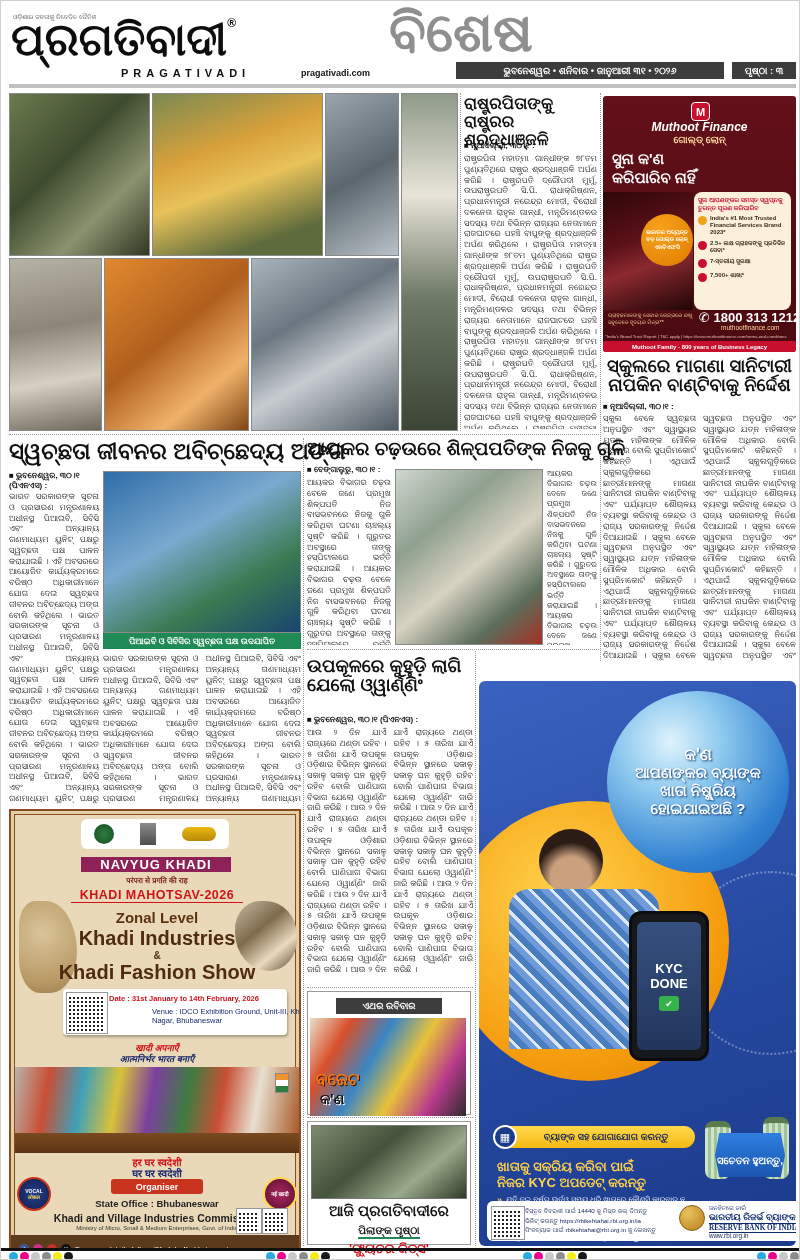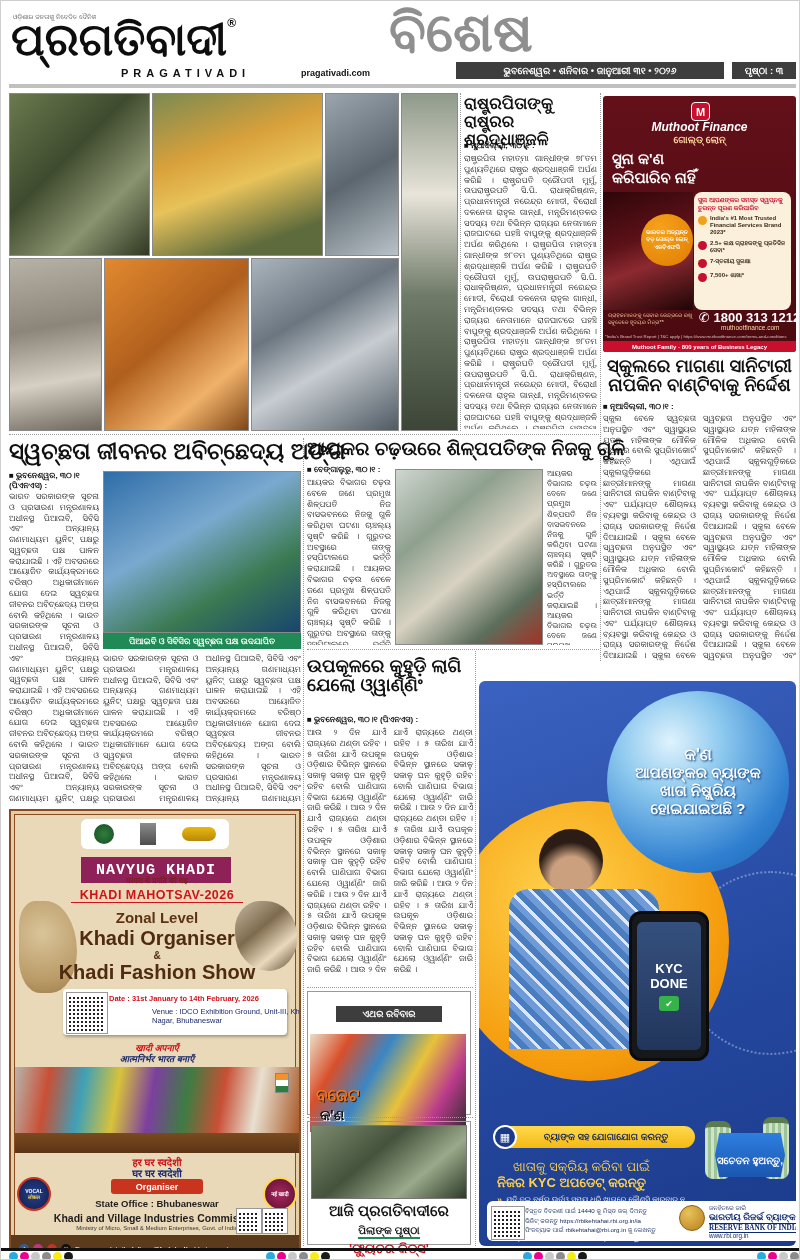--- a/index.html
+++ b/index.html
@@ -154,7 +154,7 @@
       <span style="width:16px;height:22px;background:linear-gradient(#8c8c8c,#4d4d4d);"></span>
       <span style="width:34px;height:14px;border-radius:7px;background:linear-gradient(#e8b80e,#b9880a);"></span>
     </div>
-    <div class="abs center" style="left:70px;top:46px;width:150px;height:26px;background:#8e2157;color:#fff;font-size:15px;font-weight:900;letter-spacing:1px;font-family:Liberation Mono, monospace;">NAVYUG KHADI</div>
+    <div class="abs center" style="left:70px;top:46px;width:150px;height:15px;background:#8e2157;color:#fff;font-size:13px;font-weight:900;letter-spacing:1px;">NAVYUG KHADI</div>
     <div class="abs center" style="left:0;top:64px;width:292px;font-size:7.5px;font-weight:bold;color:#7a1f1f;">परंपरा से प्रगति की राह</div>
     <div class="abs center" style="left:0;top:77px;width:292px;font-size:12.5px;font-weight:900;color:#d0121a;letter-spacing:0.5px;">KHADI MAHOTSAV-2026</div>
     <div class="abs" style="left:60px;top:91px;width:172px;height:0;border-top:1.5px solid #d0121a;"></div>

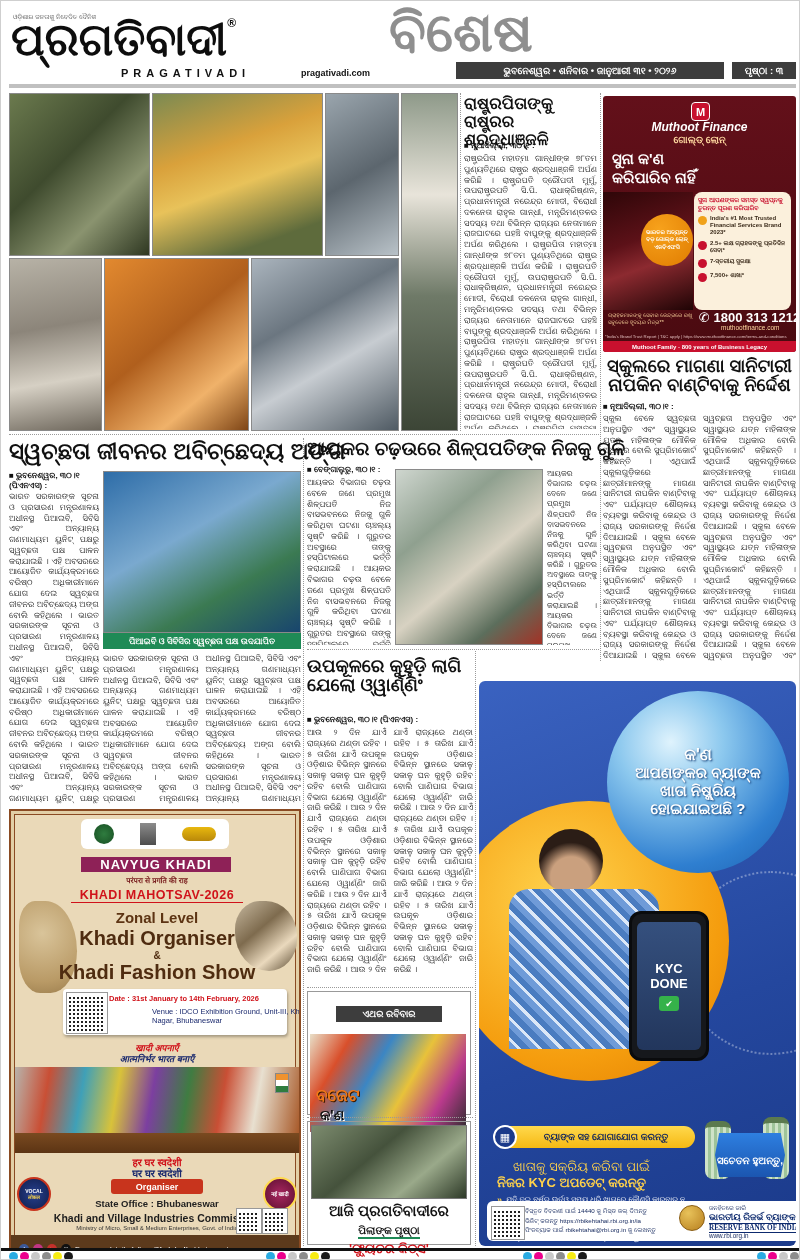--- a/index.html
+++ b/index.html
@@ -161,7 +161,7 @@
     <div class="abs photo p-gandhi" style="left:8px;top:90px;width:58px;height:92px;border:none;"></div>
     <div class="abs photo p-modichakra" style="left:224px;top:90px;width:62px;height:70px;border:none;"></div>
     <div class="abs center" style="left:0;top:98px;width:292px;font-size:15px;font-weight:800;color:#5d3413;">Zonal Level</div>
-    <div class="abs center" style="left:0;top:116px;width:292px;font-size:20px;font-weight:900;color:#4f2c10;">Khadi Organiser</div>
+    <div class="abs center" style="left:0;top:116px;width:292px;font-size:20px;font-weight:900;color:#4f2c10;">Khadi Industries</div>
     <div class="abs center" style="left:0;top:139px;width:292px;font-size:10px;font-weight:bold;color:#4f2c10;">&amp;</div>
     <div class="abs center" style="left:0;top:150px;width:292px;font-size:20px;font-weight:900;color:#4f2c10;">Khadi Fashion Show</div>
     <div class="abs" style="left:52px;top:178px;width:224px;height:46px;background:#fff;border-radius:4px;box-shadow:1px 2px 3px rgba(0,0,0,.3);padding:4px;box-sizing:border-box;">

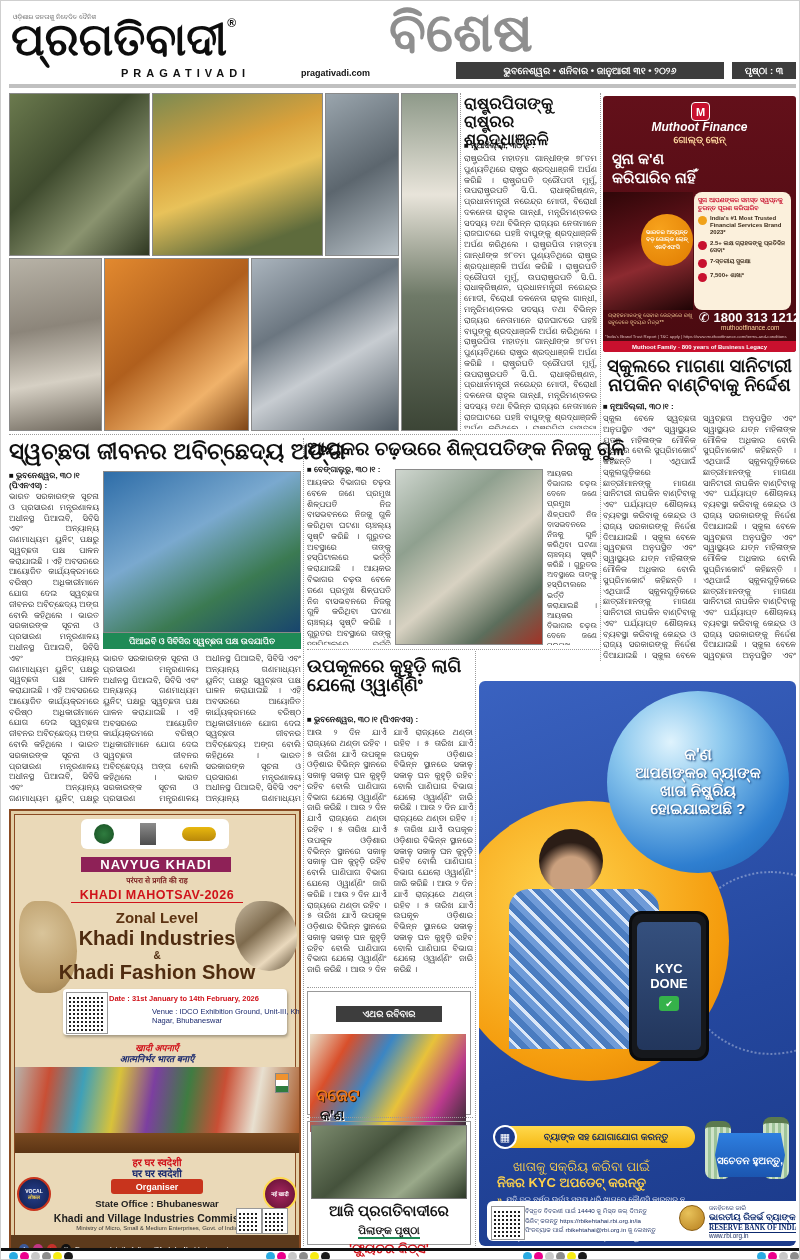--- a/index.html
+++ b/index.html
@@ -133,7 +133,7 @@
 
   <div class="abs doth" style="left:306px;top:986px;width:166px;"></div>
   <div class="abs" style="left:306px;top:990px;width:164px;height:124px;border:1px solid #999;box-sizing:border-box;padding:2px;">
-    <div class="bar" style="width:106px;height:16px;margin:12px auto;">ଏଥର ରବିବାର</div>
+    <div class="bar" style="width:106px;height:16px;margin:4px auto;">ଏଥର ରବିବାର</div>
     <div class="p-cover" style="position:relative;width:156px;height:98px;margin-top:2px;">
       <div class="abs" style="left:6px;bottom:26px;font-size:17px;font-weight:900;color:#f07818;text-shadow:1px 1px 0 #3a1a00;">ବଜେଟ</div>
       <div class="abs" style="left:10px;bottom:8px;font-size:14px;font-weight:900;color:#111;text-shadow:1px 1px 0 #fff;">କ'ଣ</div>

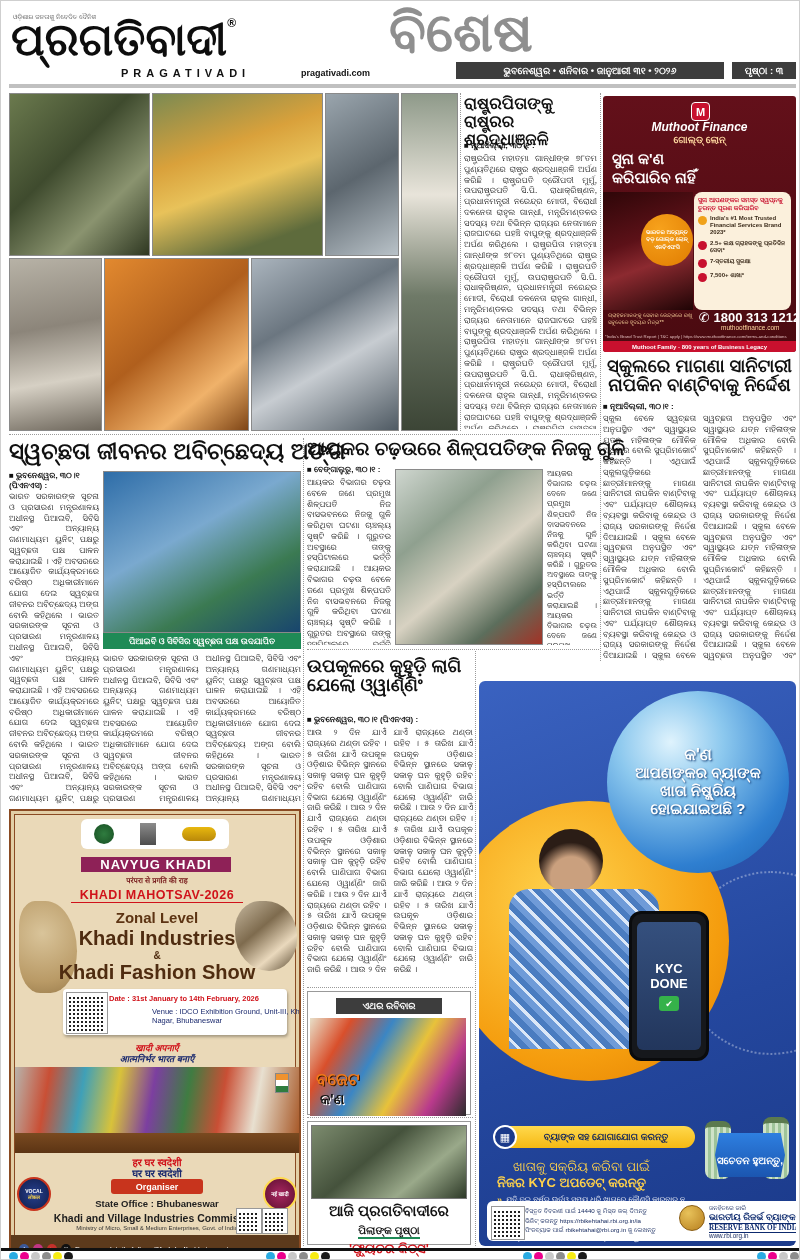--- a/index.html
+++ b/index.html
@@ -223,7 +223,7 @@
       <span class="center" style="width:24px;height:24px;margin-left:-2px;border-radius:50%;background:#1b3a8a;border:2px solid #fff;color:#fff;font-size:11px;box-sizing:border-box;">▦</span>
       <span style="flex:1;text-align:center;color:#12265c;font-weight:900;font-size:9.5px;">ବ୍ୟାଙ୍କ ସହ ଯୋଗାଯୋଗ କରନ୍ତୁ</span>
     </div>
-    <div class="abs" style="left:34px;top:478px;font-size:13px;font-weight:400;color:#ffd24a;">ଖାତାକୁ ସକ୍ରିୟ କରିବା ପାଇଁ</div>
+    <div class="abs" style="left:18px;top:478px;font-size:13px;font-weight:700;color:#ffd24a;">ଖାତାକୁ ସକ୍ରିୟ କରିବା ପାଇଁ</div>
     <div class="abs" style="left:18px;top:494px;font-size:13px;font-weight:900;color:#ffd24a;">ନିଜର KYC ଅପଡେଟ୍ କରନ୍ତୁ</div>
     <div class="abs" style="left:18px;top:514px;width:198px;display:flex;gap:4px;">
         <span style="color:#ffd24a;font-weight:900;font-size:9px;">»</span>

